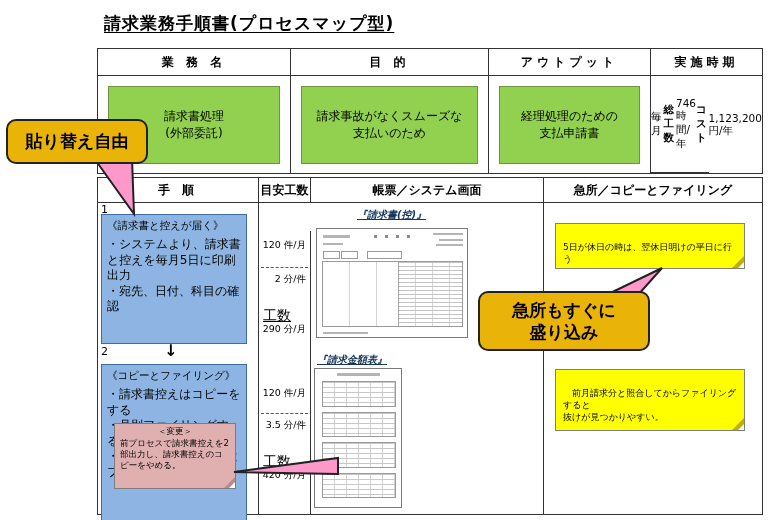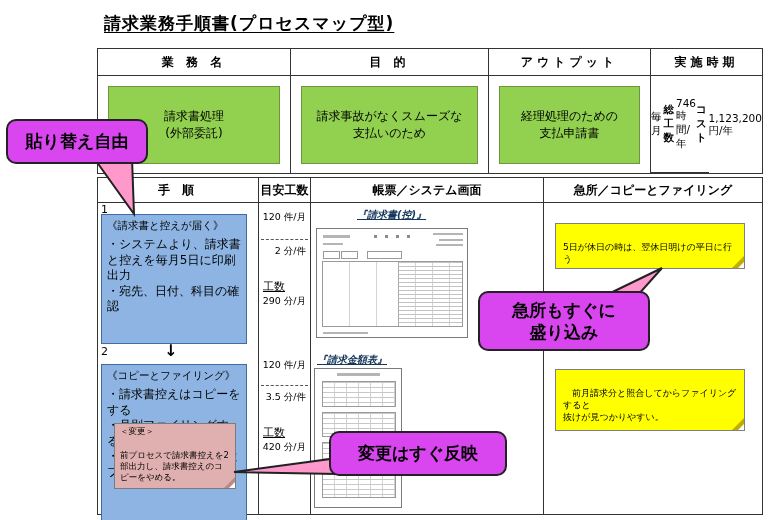--- a/index.html
+++ b/index.html
@@ -76,7 +76,7 @@
   .foldsvg{position:absolute;right:0;bottom:0;}
 
   
-  .callout{position:absolute;background:#d946ef;border:2px solid #222;border-radius:10px;
+  .callout{position:absolute;background:#eab308;border:2px solid #222;border-radius:10px;
            display:flex;align-items:center;justify-content:center;text-align:center;
            font-weight:bold;font-size:17px;line-height:1.3;white-space:pre-line;z-index:6;box-sizing:border-box;}
   .tail{position:absolute;z-index:5;}

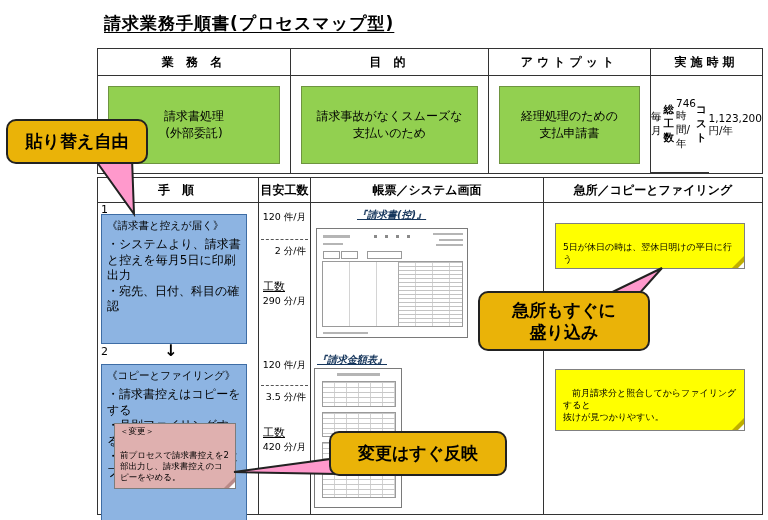--- a/index.html
+++ b/index.html
@@ -34,7 +34,7 @@
                 font-size:12px;font-weight:bold;box-sizing:border-box;}
   .t2 .pc1{width:161px;letter-spacing:4px;} .t2 .pc2{width:52px;font-size:10px;} .t2 .pc3{width:233px;} .t2 .pc4{flex:1;border-right:none !important;}
   .tcol{position:absolute;top:25px;bottom:0;border-right:1px solid #333;box-sizing:border-box;}
-  .tc1{left:0;width:161px;} .tc2{left:161px;width:52px;} .tc3{left:213px;width:233px;} .tc4{left:446px;right:0;border-right:none;}
+  .tc1{left:0;width:161px;} .tc2{left:161px;width:52px;margin-top:28px;} .tc3{left:213px;width:233px;} .tc4{left:446px;right:0;border-right:none;}
 
   
   .stepnum{position:absolute;font-size:11px;}

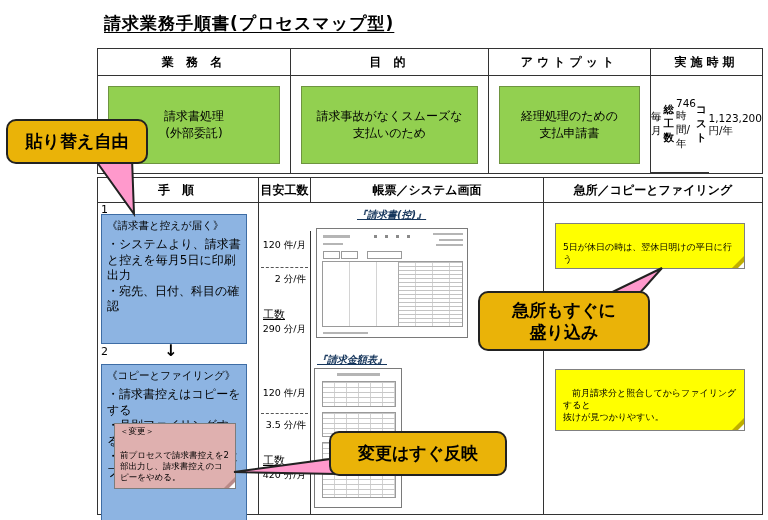--- a/index.html
+++ b/index.html
@@ -50,7 +50,7 @@
   
   .val{position:absolute;left:0;right:4px;text-align:right;font-size:9.5px;}
   .dashline{position:absolute;left:2px;right:2px;border-top:1px dashed #555;}
-  .efflab{position:absolute;left:4px;font-size:11px;text-decoration:underline;}
+  .efflab{position:absolute;left:4px;font-size:14px;text-decoration:underline;}
 
   
   .formlab{position:absolute;font-size:10px;font-weight:bold;font-style:italic;

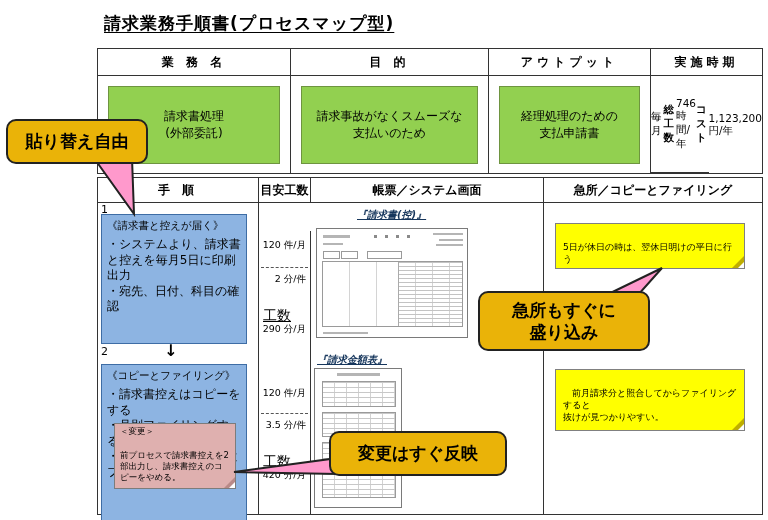--- a/index.html
+++ b/index.html
@@ -45,7 +45,7 @@
   .bullets{font-size:12px;line-height:1.3;white-space:pre-line;}
   .chgbox{position:absolute;left:12px;top:58px;width:122px;height:66px;background:#DFB0AF;
           border:1px solid #7c7c7c;font-size:8.5px;line-height:1.3;padding:2px 5px;box-sizing:border-box;}
-  .chghead{text-align:left;margin-bottom:13px;}
+  .chghead{text-align:center;margin-bottom:1px;}
 
   
   .val{position:absolute;left:0;right:4px;text-align:right;font-size:9.5px;}

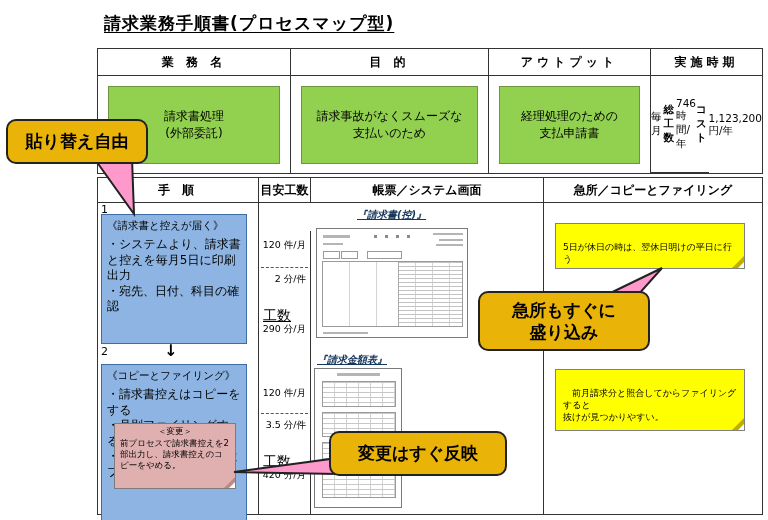--- a/index.html
+++ b/index.html
@@ -228,7 +228,6 @@
   <svg class="tail" style="left:230px;top:452px;" width="112" height="30">
     <polygon points="4,20 108,6 108,22" fill="#FF99CC" stroke="#222" stroke-width="2"></polygon>
   </svg>
-  <div class="callout" style="left:329px;top:431px;width:178px;height:45px;">変更はすぐ反映</div>
 
 </div>
 

